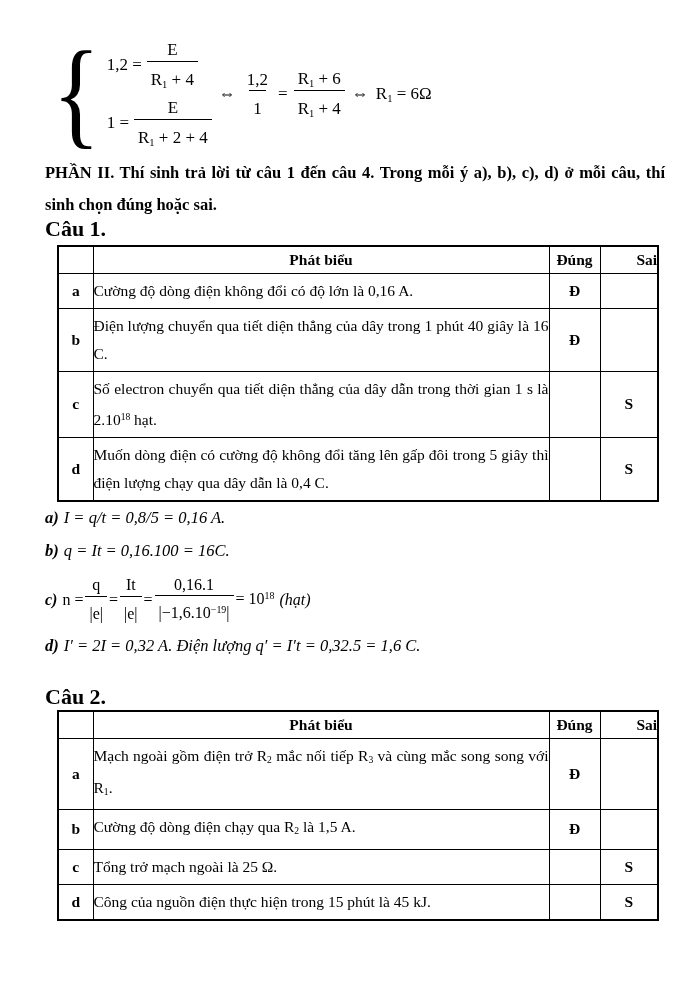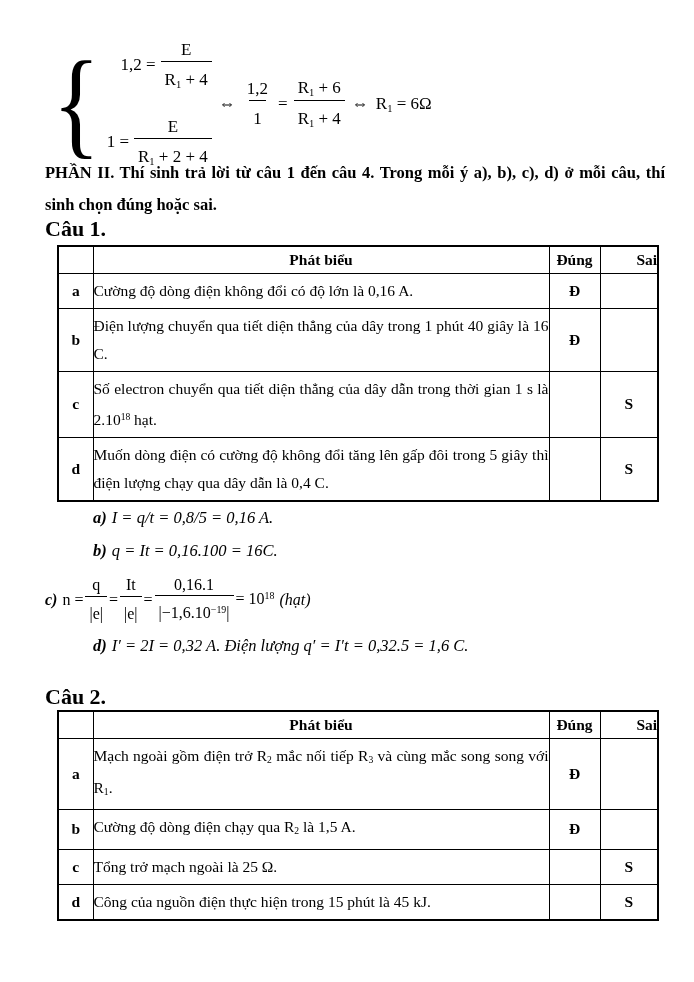--- a/index.html
+++ b/index.html
@@ -34,7 +34,7 @@
     transform: scaleX(0.85);
     margin-right: 2px;
   }
-  .system { display: flex; flex-direction: column; gap: 27px; align-items: flex-end; }
+  .system { display: flex; flex-direction: column; gap: 8px; }
   .eq { display: flex; align-items: center; gap: 5px; }
   .frac { display: inline-flex; flex-direction: column; align-items: center; vertical-align: middle; text-align: center; }
   .frac .num { padding: 0 4px 1px; line-height: 1.15; }

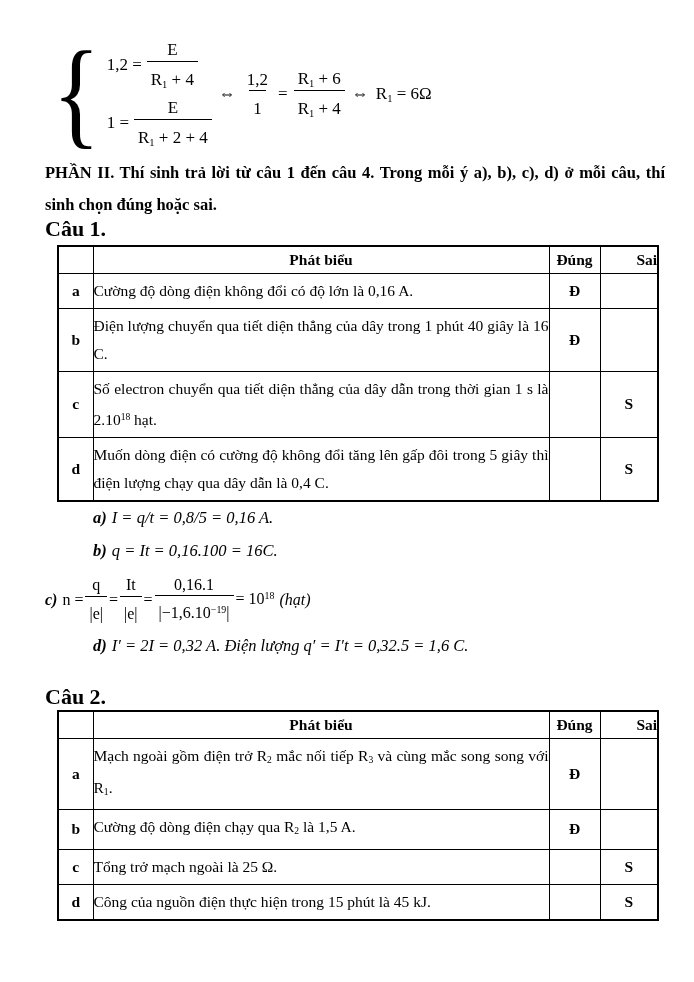--- a/index.html
+++ b/index.html
@@ -81,7 +81,7 @@
 
   
   .solutions { position: absolute; left: 45px; top: 507px; font-style: italic; font-size: 16.5px; }
-  .sol-line { line-height: 22px; margin-bottom: 11px; white-space: nowrap; margin-left: 48px; }
+  .sol-line { line-height: 22px; margin-bottom: 11px; white-space: nowrap; }
   .sol-label { font-weight: bold; margin-right: 5px; }
   .sol-c { display: flex; align-items: center; margin: 14px 0 12px; font-style: normal; font-size: 16px; }
   .sol-c .frac { margin: 0 2px; }

